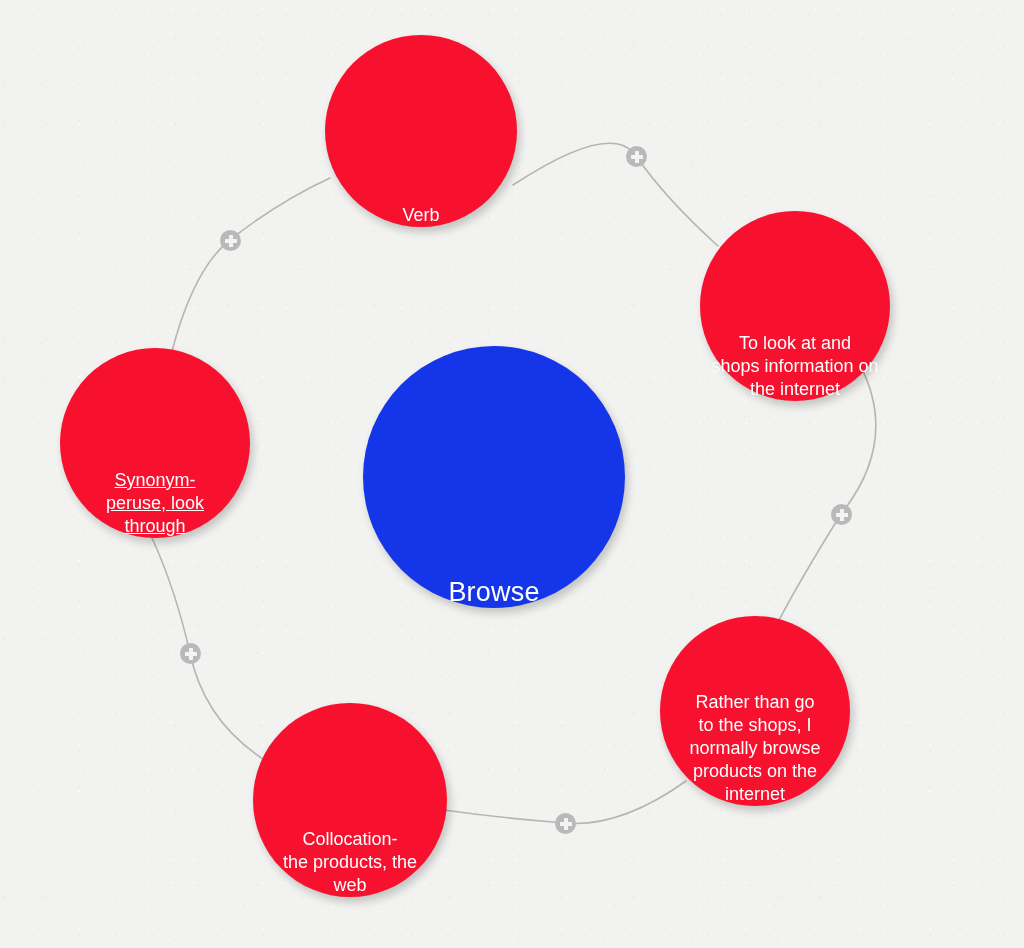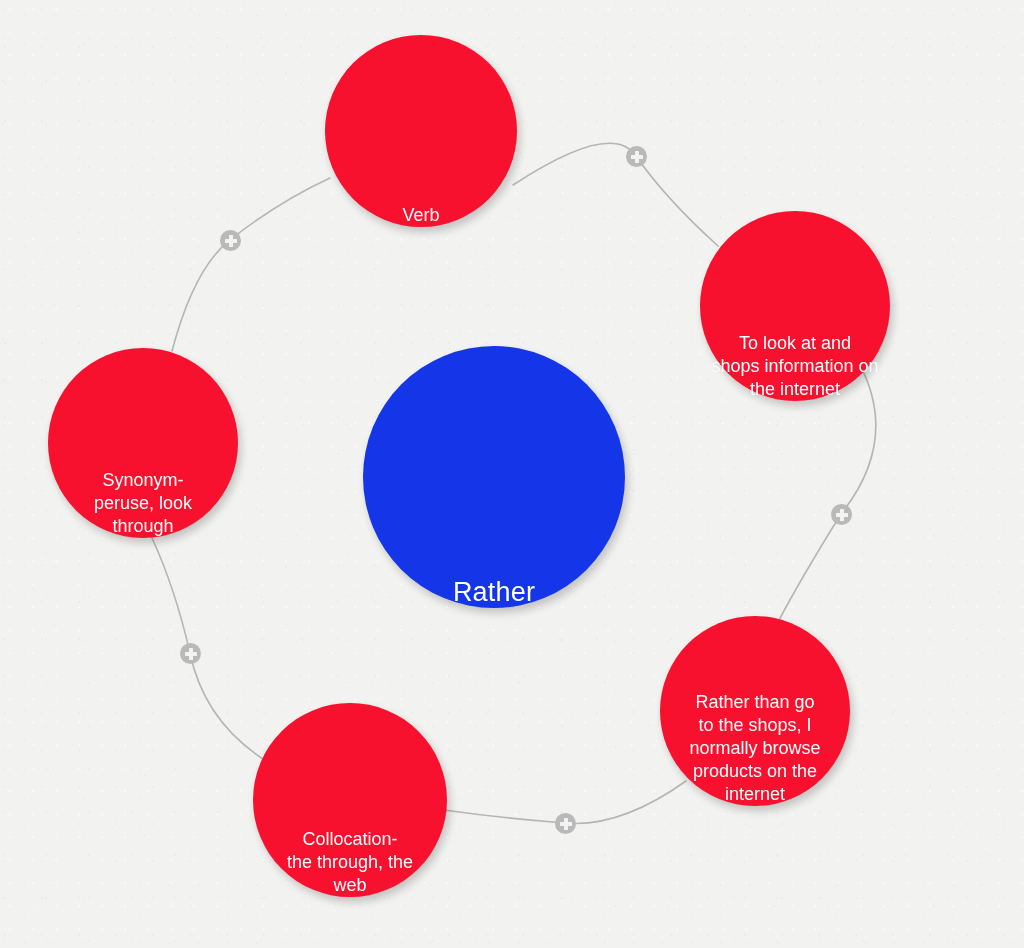--- a/index.html
+++ b/index.html
@@ -149,7 +149,7 @@
 web</span>
   </div>
 
-  <div class="node node-branch" style="left:48px; top:348px; width:190px; height:190px;">
+  <div class="node node-branch" style="left:60px; top:348px; width:190px; height:190px;text-decoration:underline;">
     <span class="node-label">Synonym-
 peruse, look
 through</span>

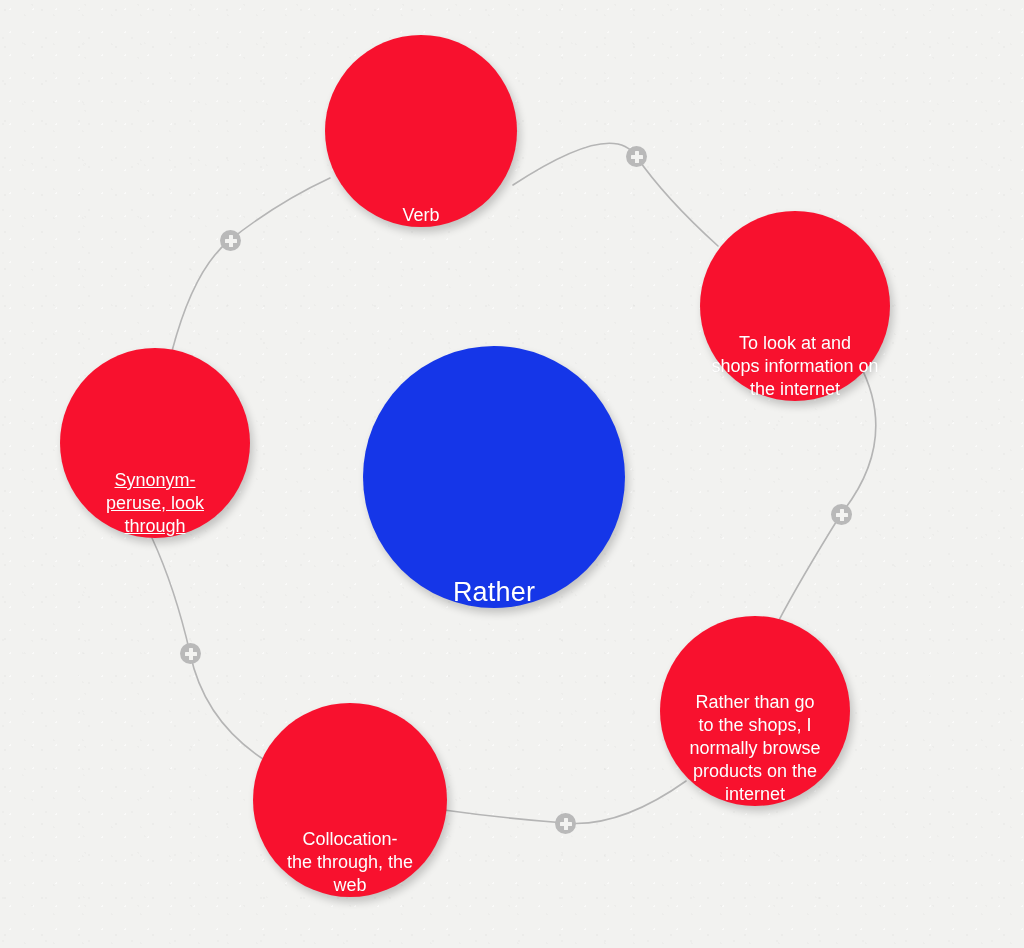--- a/index.html
+++ b/index.html
@@ -122,7 +122,7 @@
   </svg>
 
   <div class="node node-center" style="left:363px; top:346px; width:262px; height:262px;">
-    <span class="node-label">Rather</span>
+    <span class="node-label">Browse</span>
   </div>
 
   <div class="node node-branch" style="left:325px; top:35px; width:192px; height:192px;">

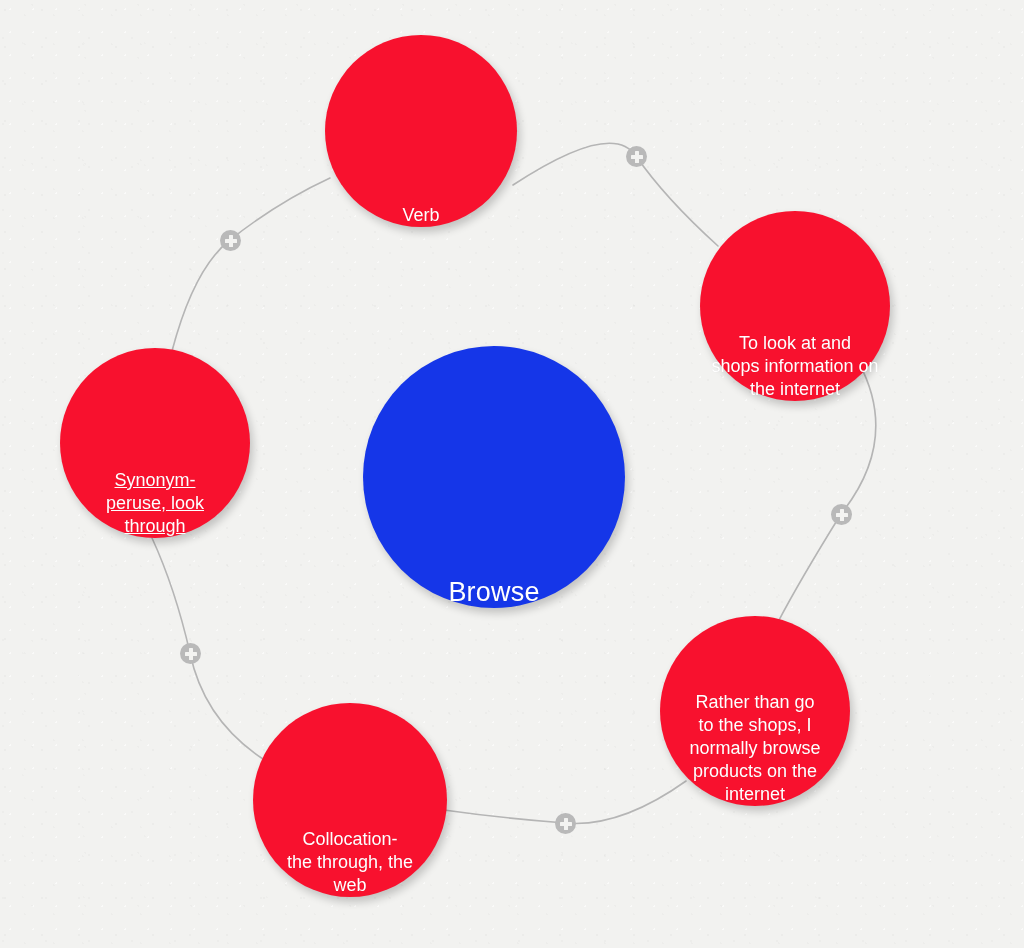--- a/index.html
+++ b/index.html
@@ -145,7 +145,7 @@
 
   <div class="node node-branch" style="left:253px; top:703px; width:194px; height:194px;">
     <span class="node-label">Collocation-
-the through, the
+the products, the
 web</span>
   </div>
 

